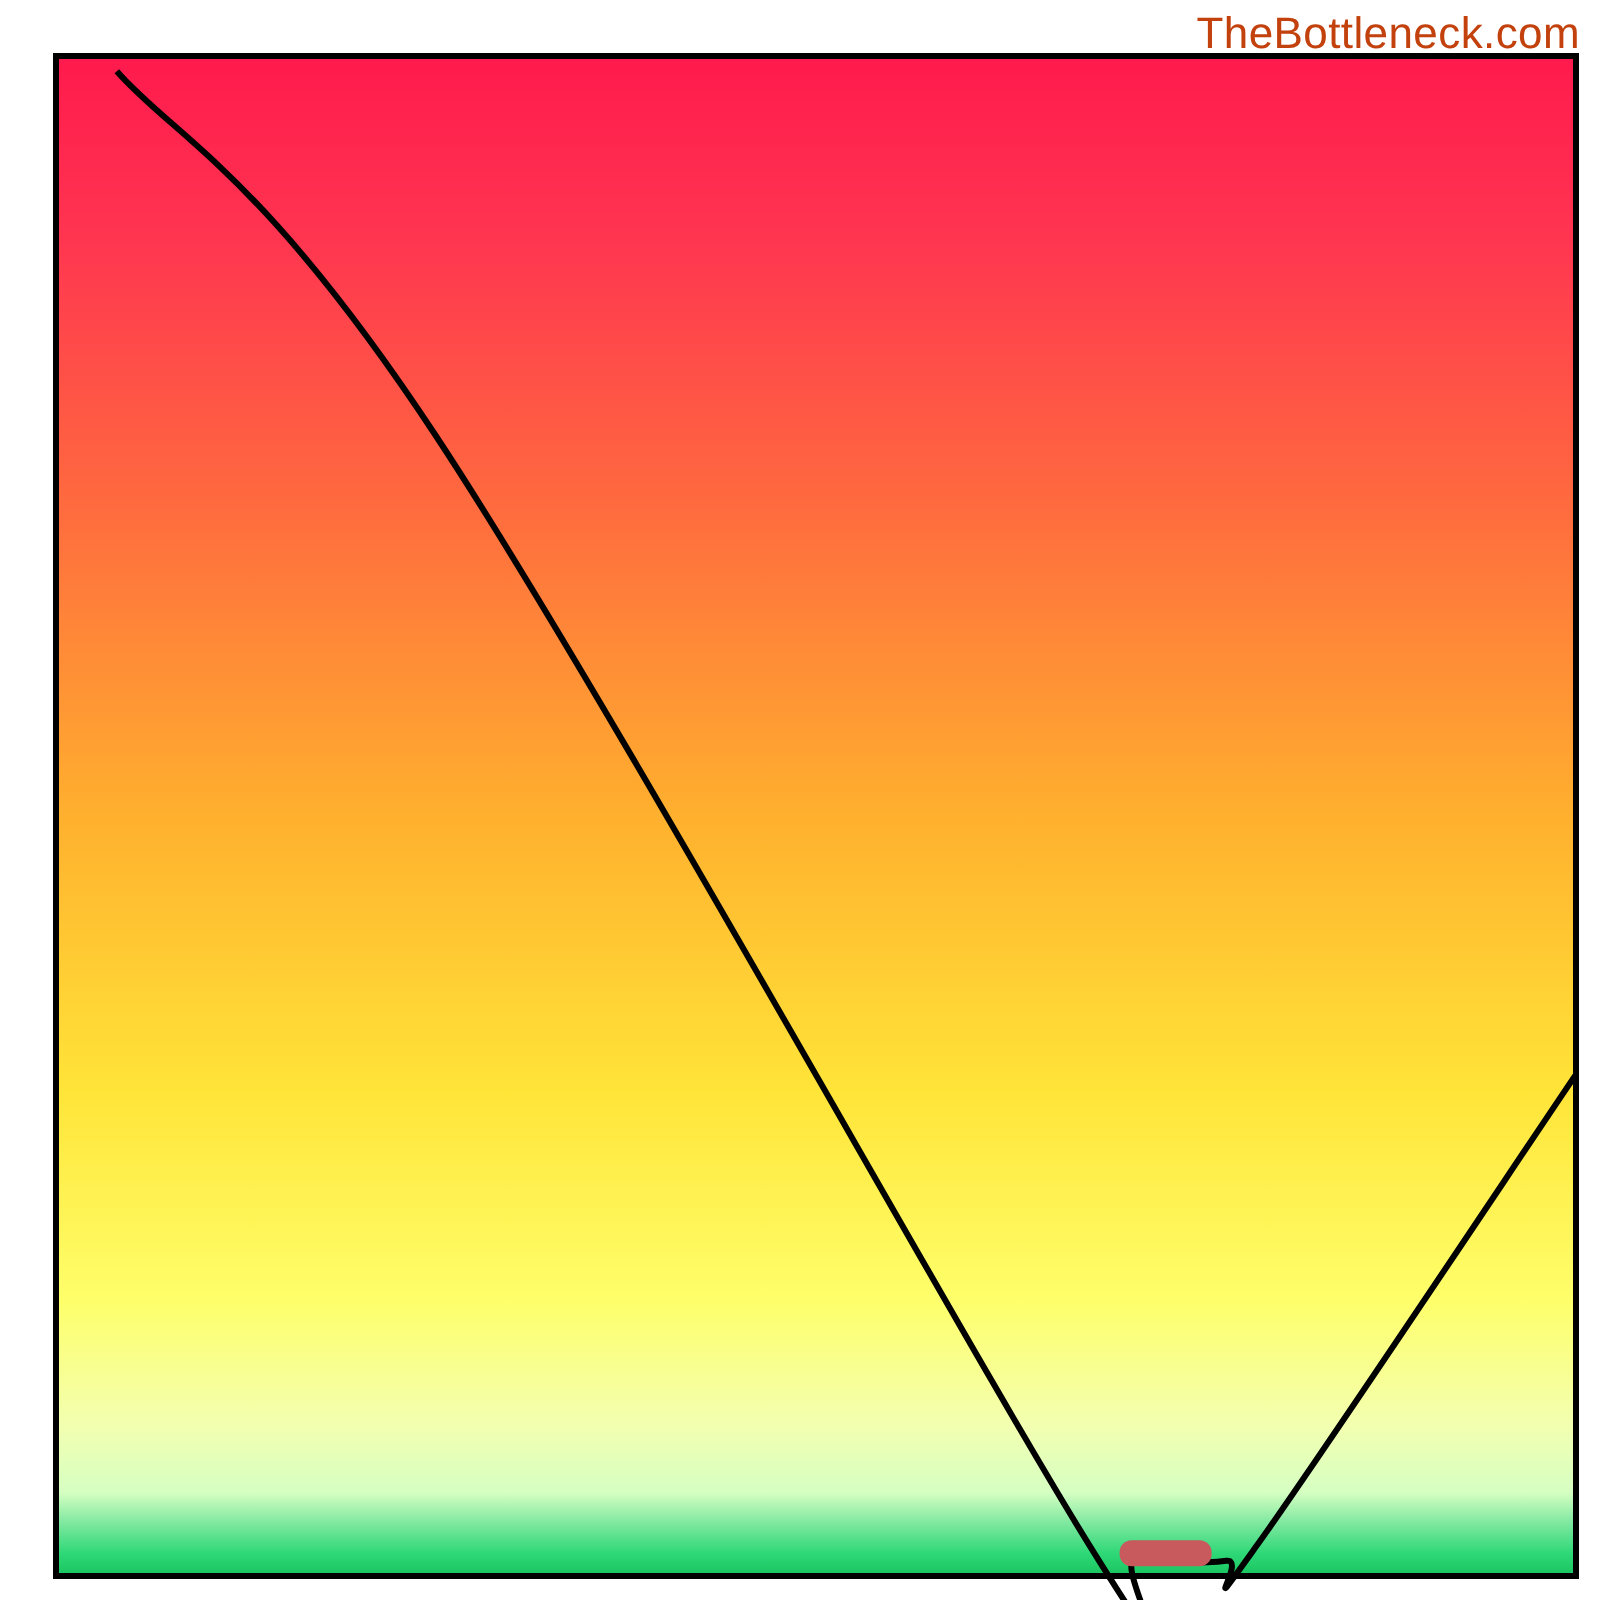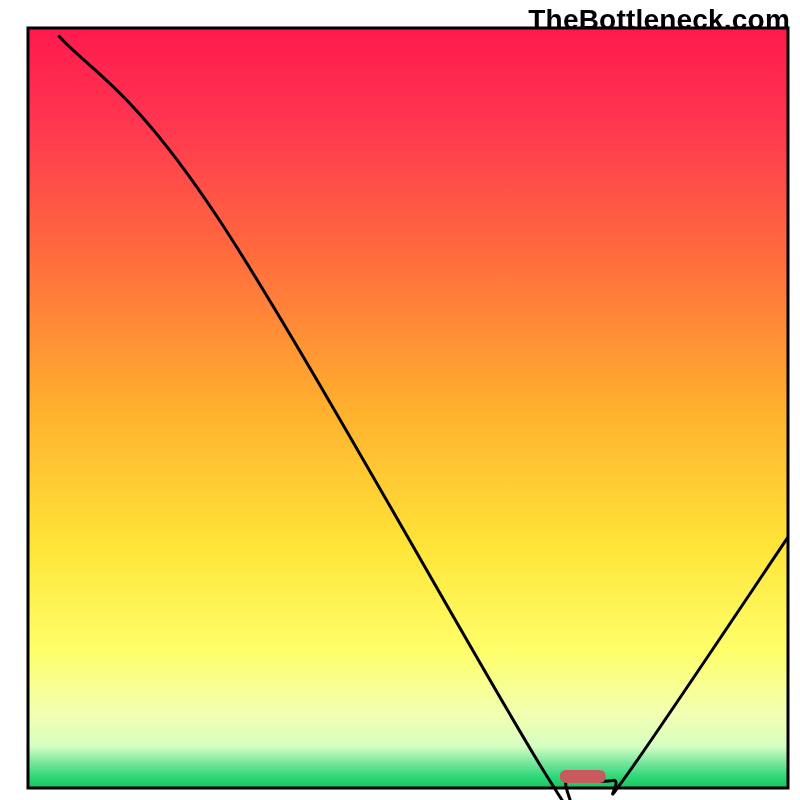--- a/index.html
+++ b/index.html
@@ -20,9 +20,9 @@
     top: 4px;
     right: 10px;
     font-family: Arial, Helvetica, sans-serif;
-    font-size: 28px;
-    font-weight: 700;
-    color: #000000;
+    font-size: 22px;
+    font-weight: 400;
+    color: #c2410c;
     letter-spacing: 0.2px;
   }
   svg {

